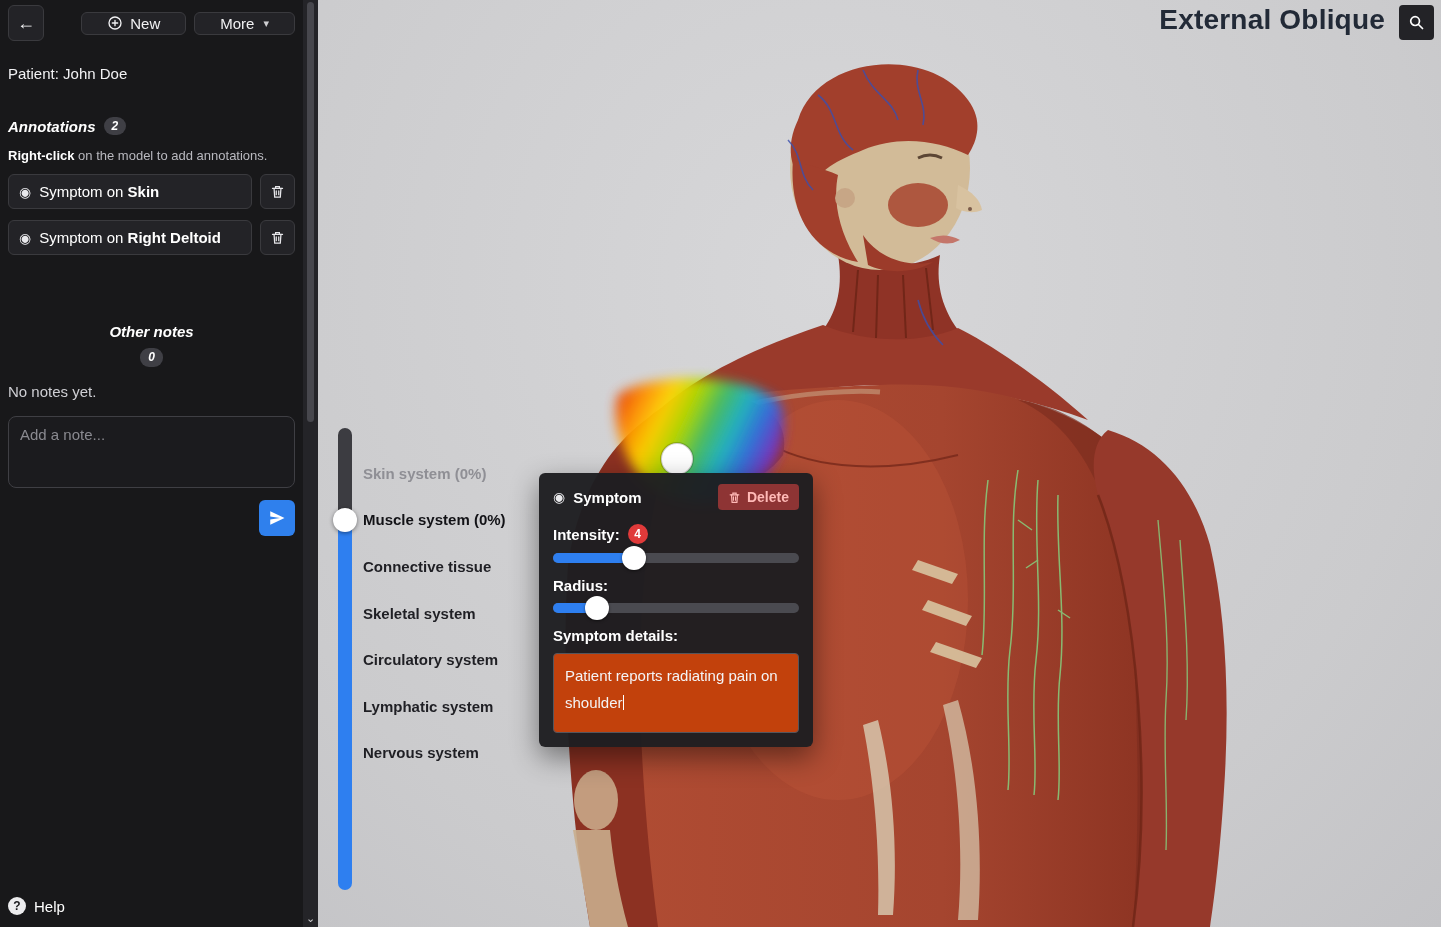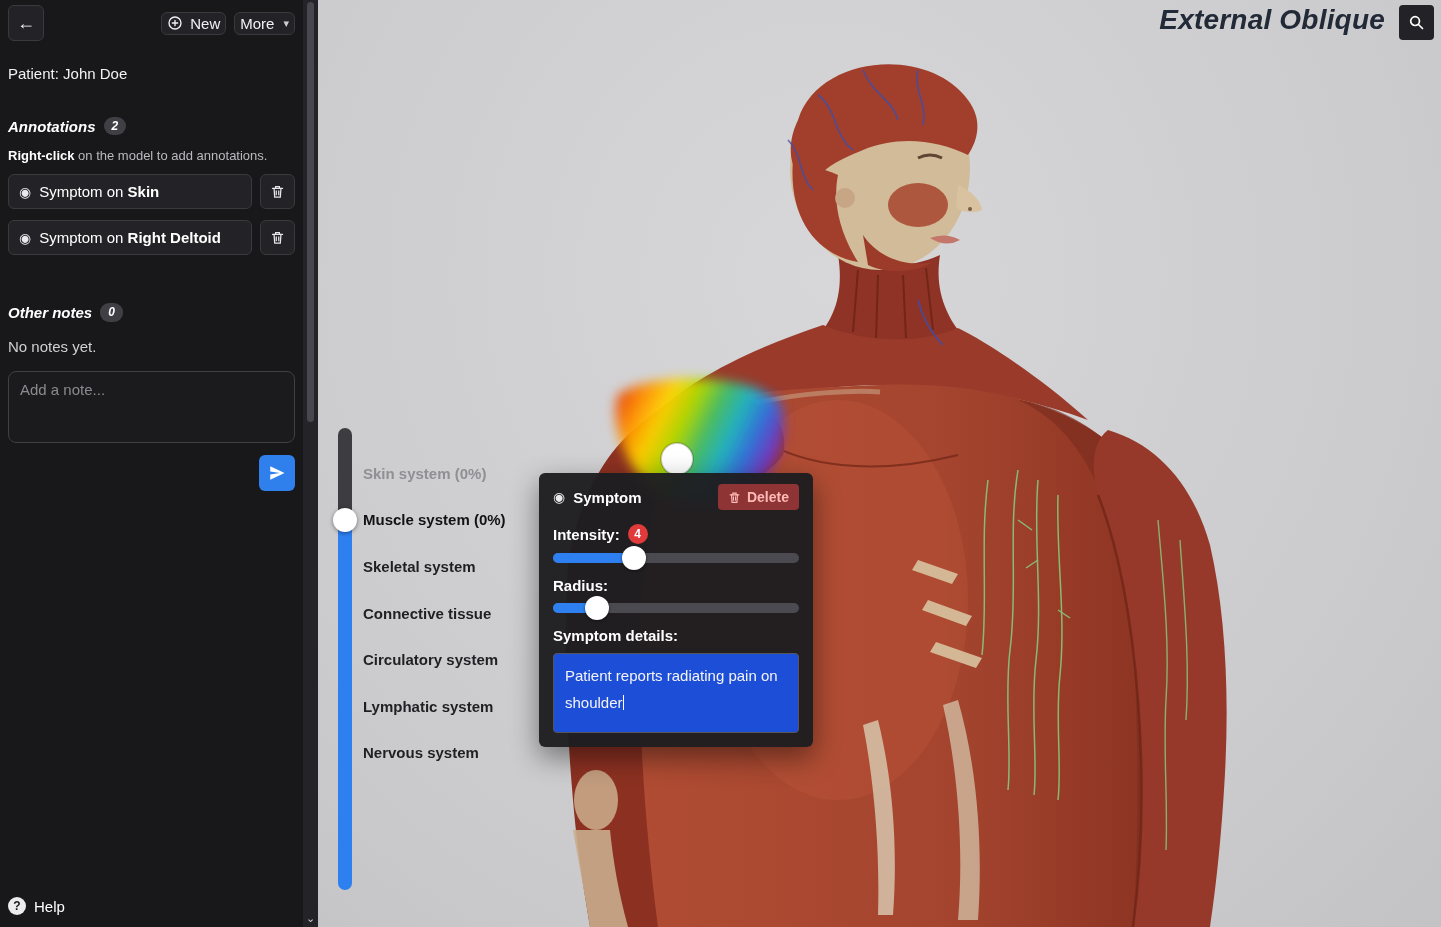--- a/index.html
+++ b/index.html
@@ -12,7 +12,7 @@
   .sb-top { display:flex; align-items:center; }
   .sb-top-right { margin-left:auto; display:flex; gap:8px; }
   .btn { display:inline-flex; align-items:center; gap:7px; background:#232327; border:1px solid #3a3a3e;
-         color:#f1f1f3; border-radius:6px; height:23px; padding:0 5px; font-size:15px; cursor:pointer;
+         color:#f1f1f3; border-radius:6px; height:23px; padding:0 25px; font-size:15px; cursor:pointer;
          font-family:inherit; }
   .btn svg { flex:0 0 auto; }
   .icon-btn { width:36px; height:36px; justify-content:center; padding:0; }

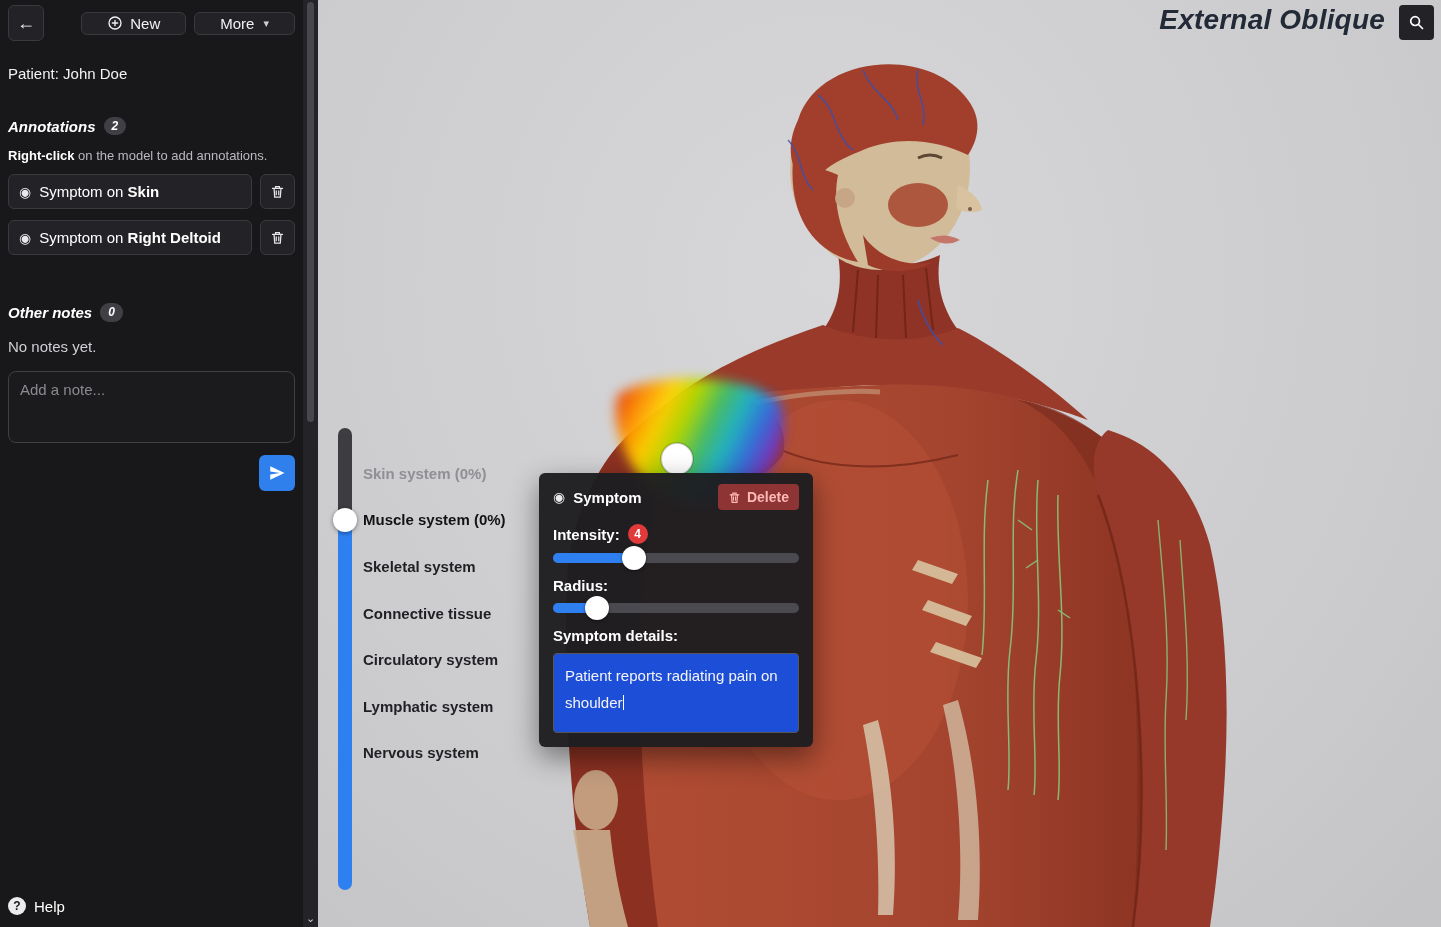--- a/index.html
+++ b/index.html
@@ -51,7 +51,7 @@
   .main { position:absolute; left:318px; top:0; right:0; bottom:0;
           background:radial-gradient(ellipse at 45% 30%, #d7d7d9 0%, #cbcbcd 70%, #c3c3c6 100%); }
   .model-svg { position:absolute; left:0; top:0; }
-  .page-title { position:absolute; top:4px; right:56px; font-size:28px; font-weight:800; color:#222a37; letter-spacing:0.2px;font-style:italic; }
+  .page-title { position:absolute; top:4px; right:56px; font-size:28px; font-weight:800; color:#222a37; letter-spacing:0.2px; }
   .search-btn { position:absolute; top:5px; right:7px; width:35px; height:35px; background:#232327; border:none;
                 border-radius:4px; display:flex; align-items:center; justify-content:center; color:#fff; cursor:pointer; }
 

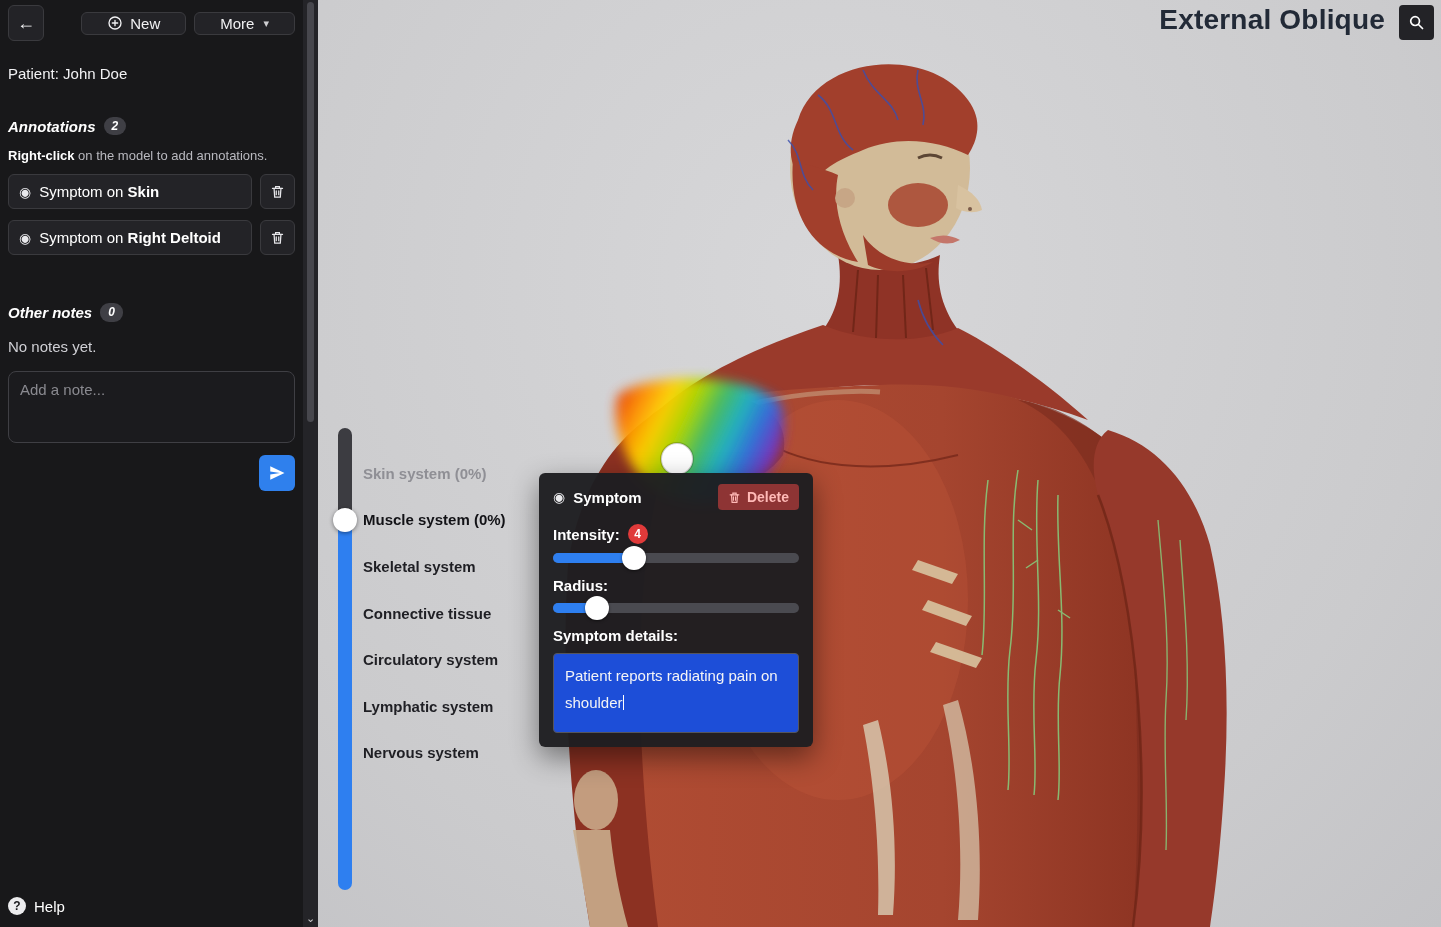--- a/index.html
+++ b/index.html
@@ -153,7 +153,7 @@
       </button>
     </div>
 
-    <div class="sec-head" style="margin-top:48px;">
+    <div class="sec-head" style="margin-top:68px;flex-direction:column;">
       <span>Other notes</span>
       <span class="badge">0</span>
     </div>

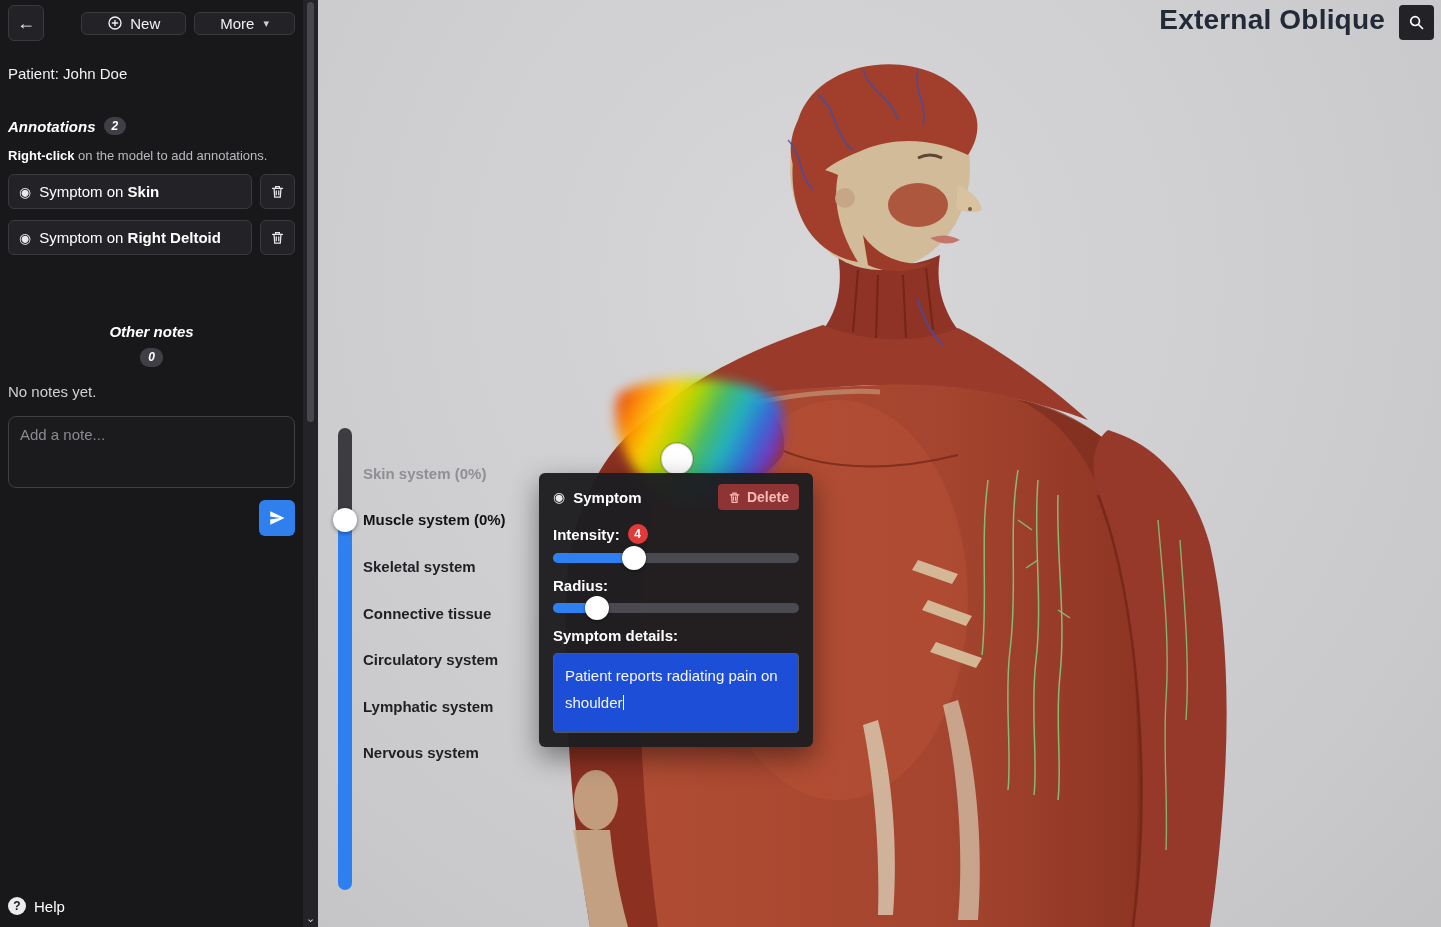--- a/index.html
+++ b/index.html
@@ -284,10 +284,10 @@
         <span>Muscle system (0%)</span>
       </li>
     <li>
+        <span>Connective tissue</span>
+      </li>
+    <li>
         <span>Skeletal system</span>
-      </li>
-    <li>
-        <span>Connective tissue</span>
       </li>
     <li>
         <span>Circulatory system</span>

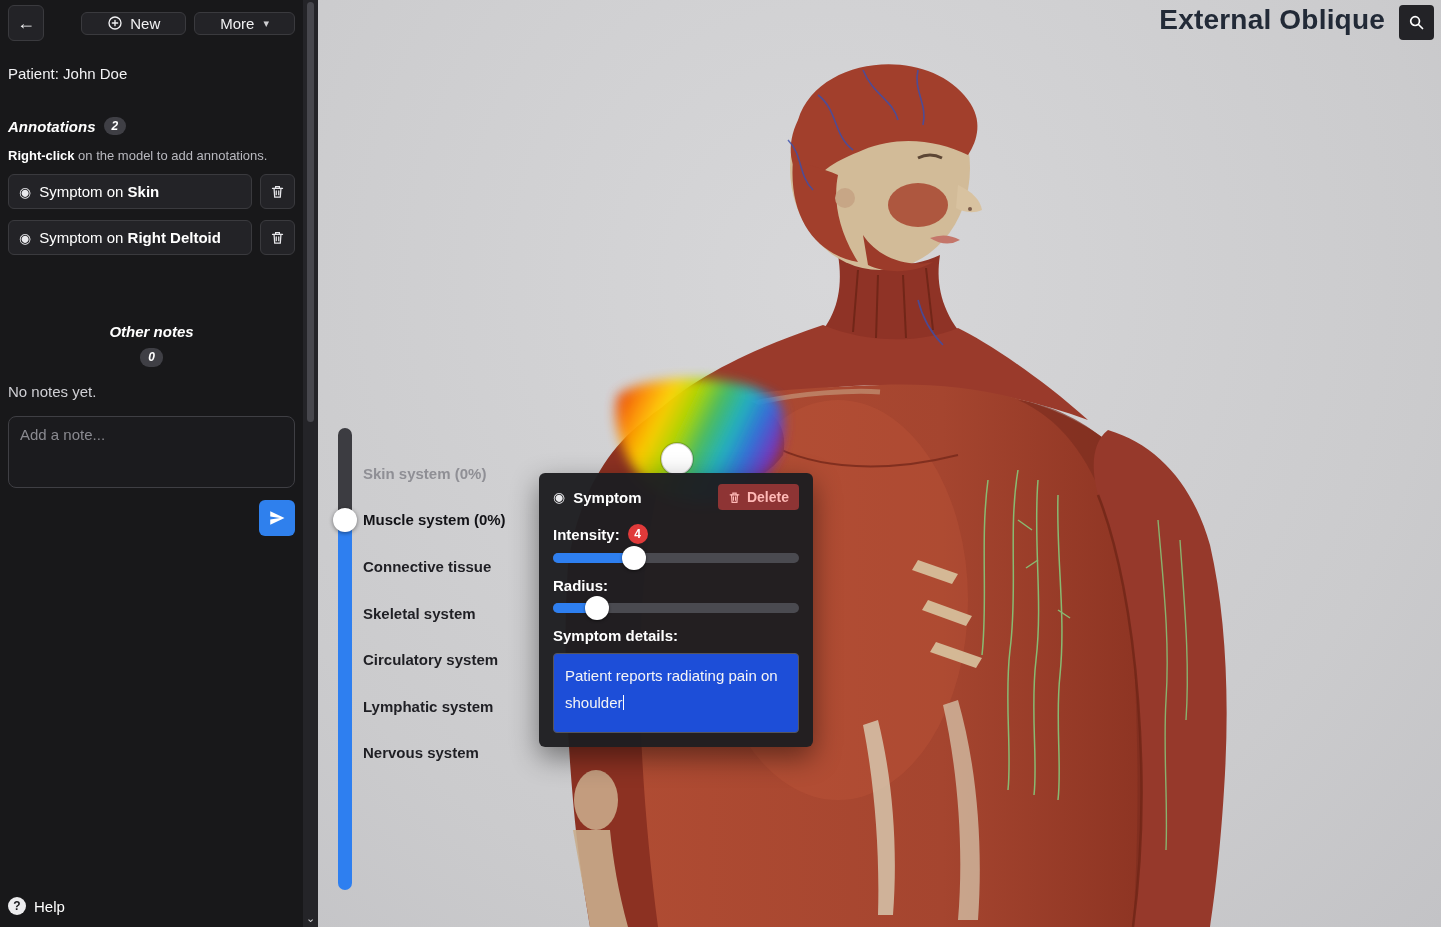--- a/index.html
+++ b/index.html
@@ -80,7 +80,7 @@
   .hfill { position:absolute; left:0; top:0; bottom:0; border-radius:5px; background:#2e7ff0; }
   .hknob { position:absolute; top:-7px; width:24px; height:24px; border-radius:50%; background:#fff;
            box-shadow:0 1px 3px rgba(0,0,0,.5); cursor:grab; }
-  .pta { margin-top:9px; min-height:80px; background:#1d4ed8; border:1px solid #55555c; border-radius:4px;
+  .pta { margin-top:9px; min-height:80px; background:#c2410c; border:1px solid #55555c; border-radius:4px;
          padding:8px 11px; font-size:15px; line-height:1.8; color:#f4f4f6; cursor:text; }
   .caret { display:inline-block; width:1.5px; height:15px; background:#fff; vertical-align:-2px;
            animation:blink 1s steps(1) infinite; }

